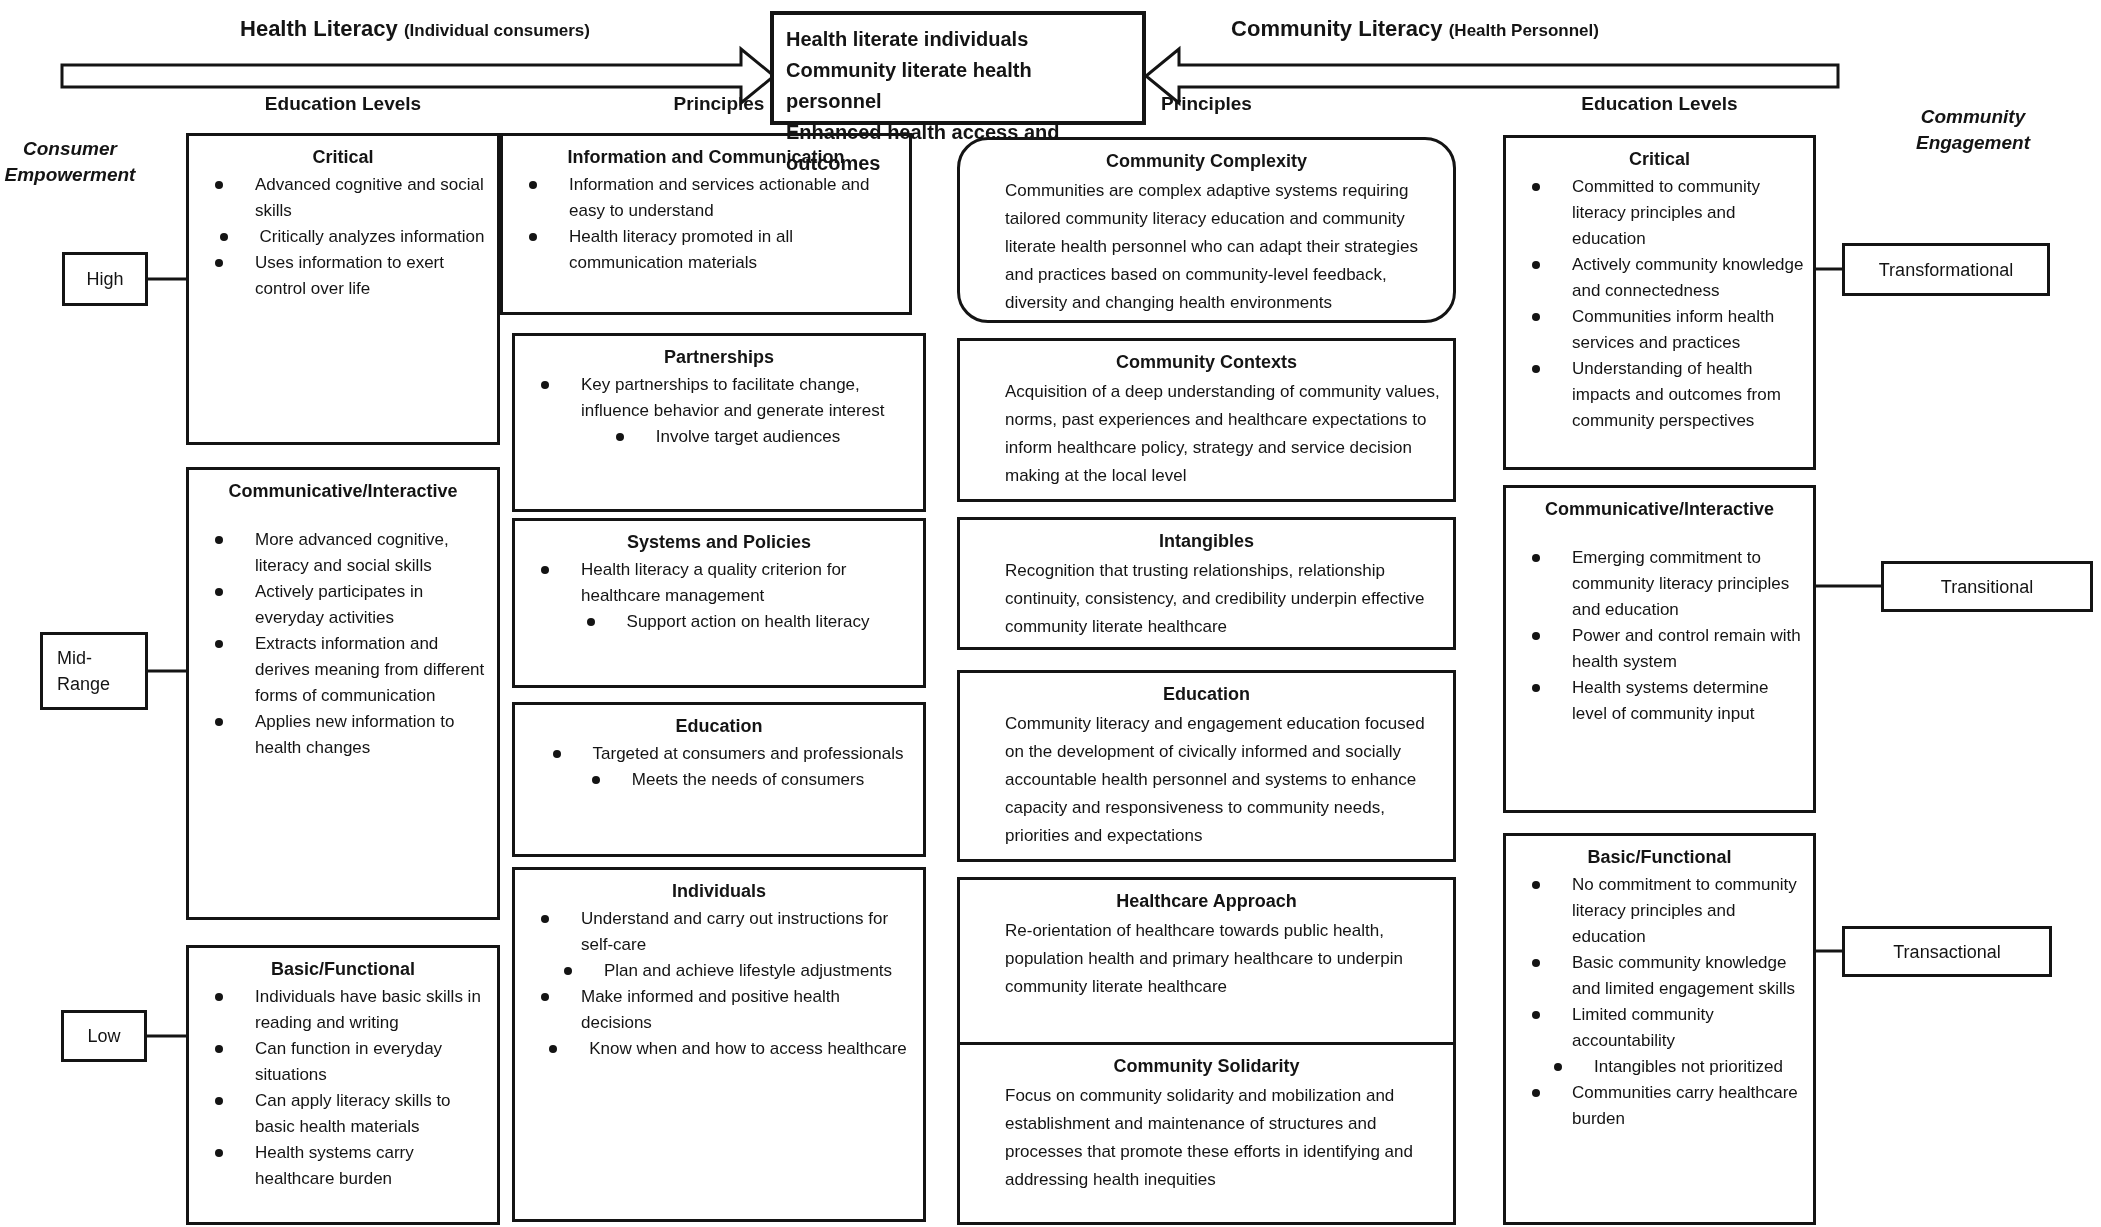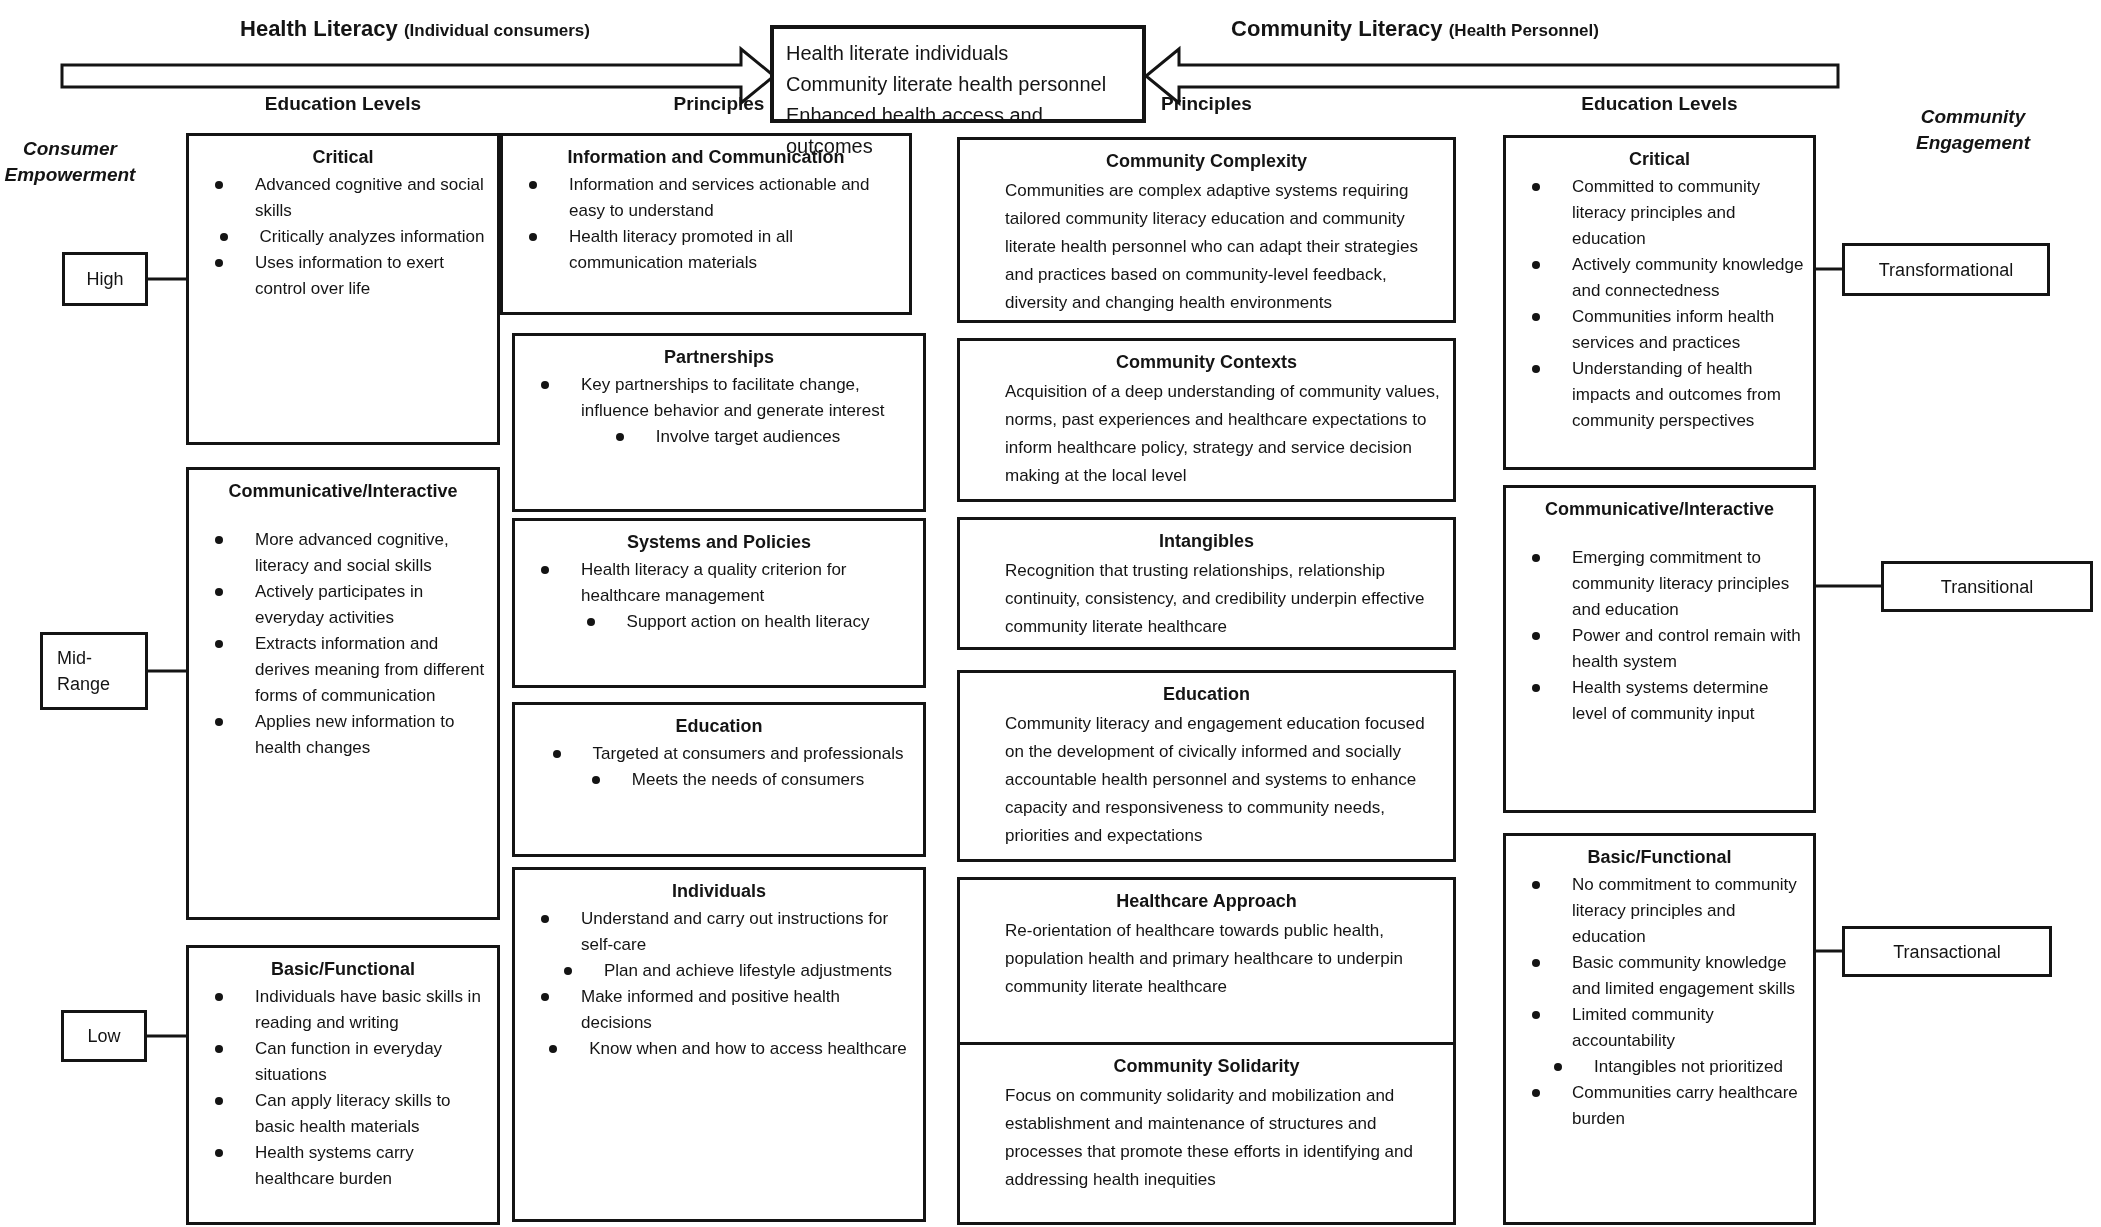--- a/index.html
+++ b/index.html
@@ -48,7 +48,7 @@
     <span class="sub">(Health Personnel)</span>
   </div>
 
-  <div class="centerbox" style="left:770px;top:25px;width:376px;height:98px;">
+  <div class="centerbox" style="left:770px;top:11px;width:376px;height:114px;font-weight:bold;">
     <div>Health literate individuals</div>
     <div>Community literate health personnel</div>
     <div>Enhanced health access and outcomes</div>

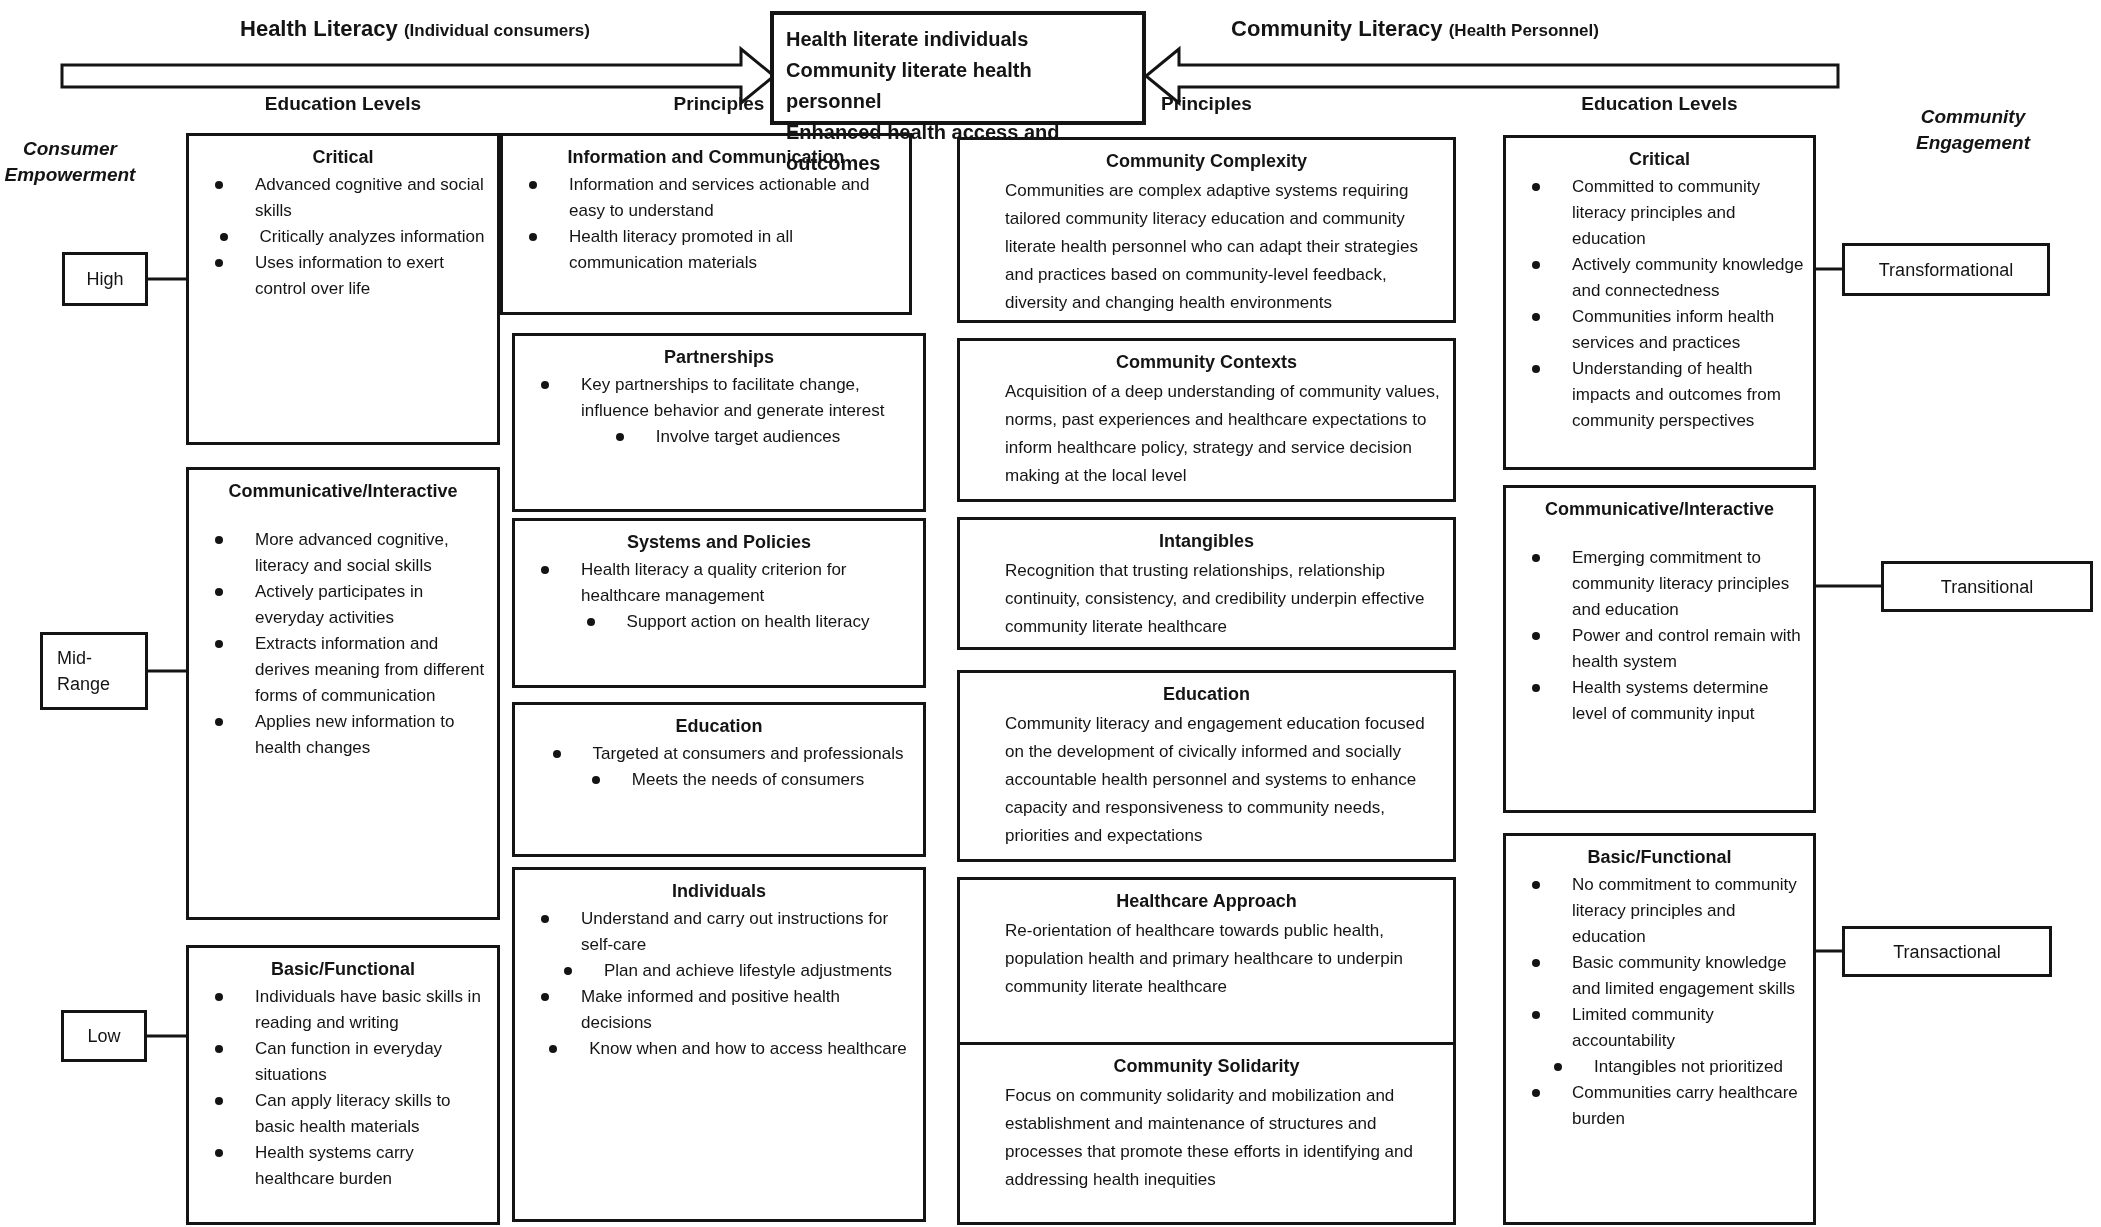--- a/index.html
+++ b/index.html
@@ -194,7 +194,7 @@
       </div>
   </div>
 
-  <div class="box" style="left:957px;top:137px;width:499px;height:186px;">
+  <div class="box" style="left:957px;top:137px;width:499px;height:186px;border-radius:31px;">
     <div class="title">Community Complexity</div>
     <div class="para">Communities are complex adaptive systems requiring tailored community literacy education and community literate health personnel who can adapt their strategies and practices based on community-level feedback, diversity and changing health environments</div>
   </div>

